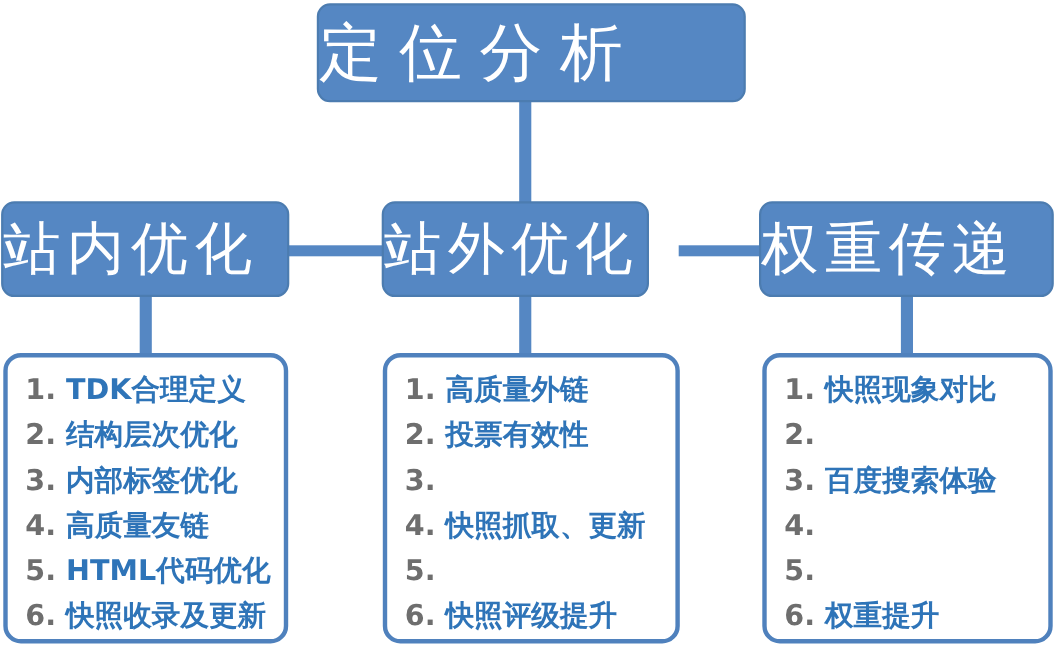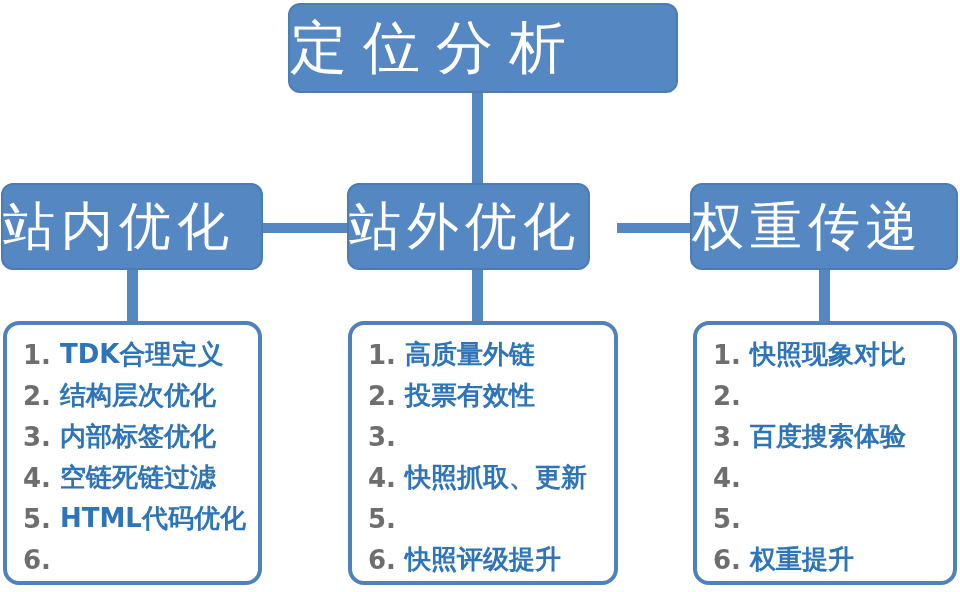--- a/index.html
+++ b/index.html
@@ -106,7 +106,7 @@
       </li>
       <li class="row">
         <span class="num">4.</span>
-        <span class="txt">空链死链过滤</span>
+        <span class="txt">高质量友链</span>
       </li>
       <li class="row">
         <span class="num">5.</span>

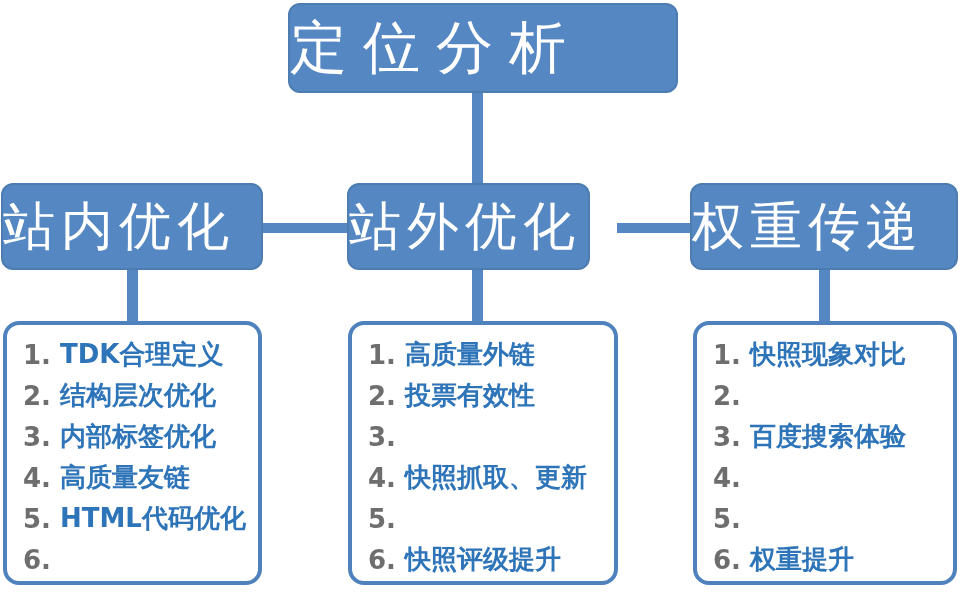--- a/index.html
+++ b/index.html
@@ -114,6 +114,7 @@
       </li>
       <li class="row">
         <span class="num">6.</span>
+        <span class="txt">快照收录及更新</span>
       </li>
     </ul>
   </div>

